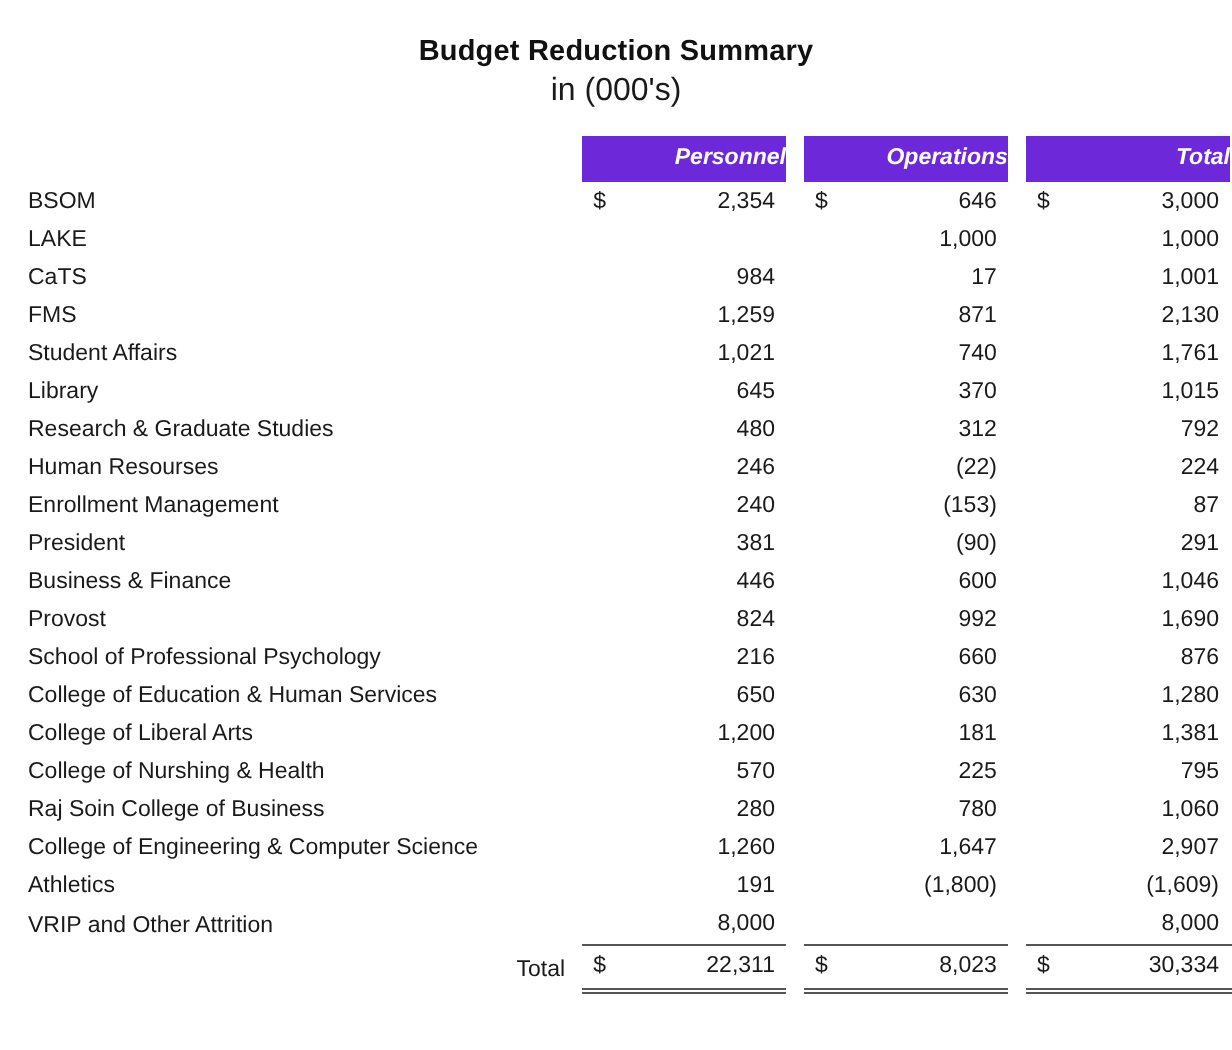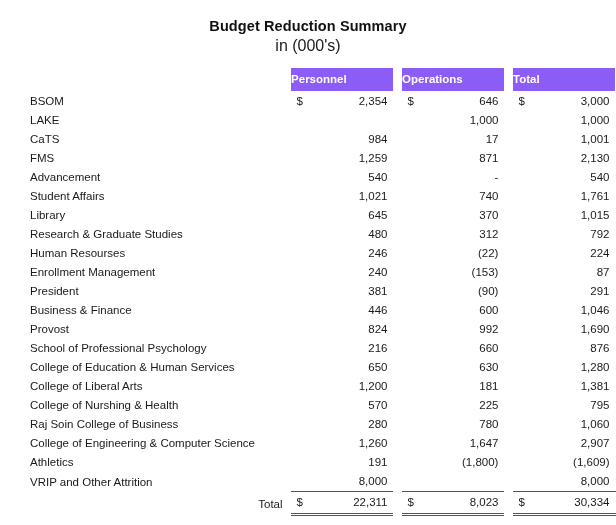--- a/index.html
+++ b/index.html
@@ -57,16 +57,17 @@
     height: 23px;
   }
   th.hdr-cell {
-    background: #8b5cf6;
+    background: #6d28d9;
     color: #ffffff;
     font-size: 11.5px;
     font-weight: bold;
-    text-align: left;
+    text-align: right;
     vertical-align: middle;
     border: 1px solid #ffffff;
     height: 23px;
     line-height: 23px;
     padding: 0;
+    font-style: italic;
   }
   th.hdr-blank { background: transparent; border: 0; }
   th.hdr-gap   { background: transparent; border: 0; }

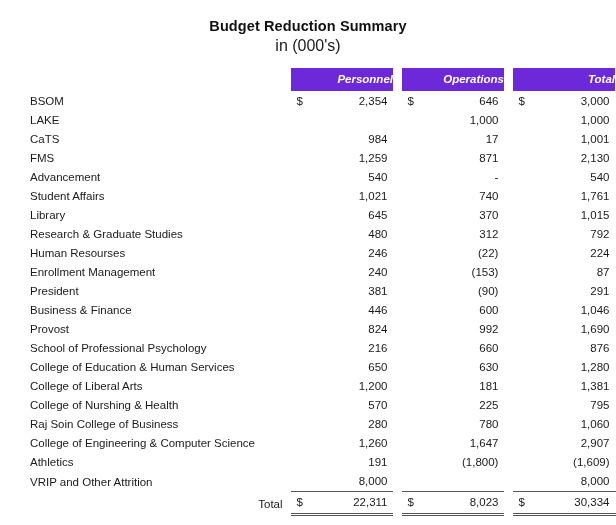--- a/index.html
+++ b/index.html
@@ -83,7 +83,7 @@
   }
   td.label {
     text-align: left;
-    padding-left: 30px;
+    padding-left: 14px;
     color: #1a1a1a;
   }
   td.cur {

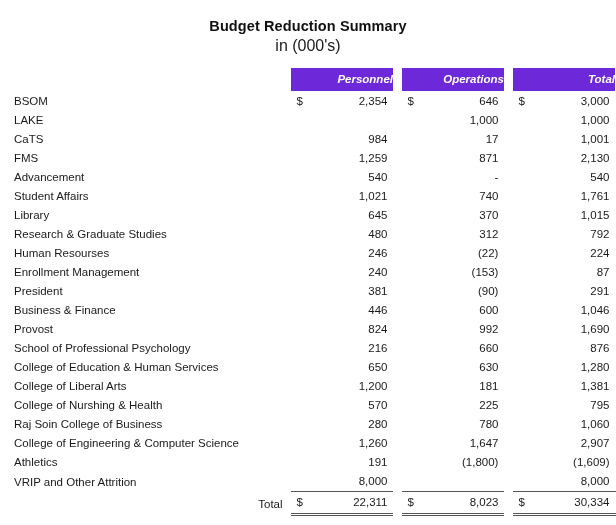--- a/index.html
+++ b/index.html
@@ -197,17 +197,6 @@
           <td class="num">2,130</td>
         </tr>
         <tr class="">
-          <td class="label">Advancement</td>
-          <td class="cur"></td>
-          <td class="num">540</td>
-          <td class="gap"></td>
-          <td class="cur"></td>
-          <td class="num">-</td>
-          <td class="gap"></td>
-          <td class="cur"></td>
-          <td class="num">540</td>
-        </tr>
-        <tr class="">
           <td class="label">Student Affairs</td>
           <td class="cur"></td>
           <td class="num">1,021</td>

